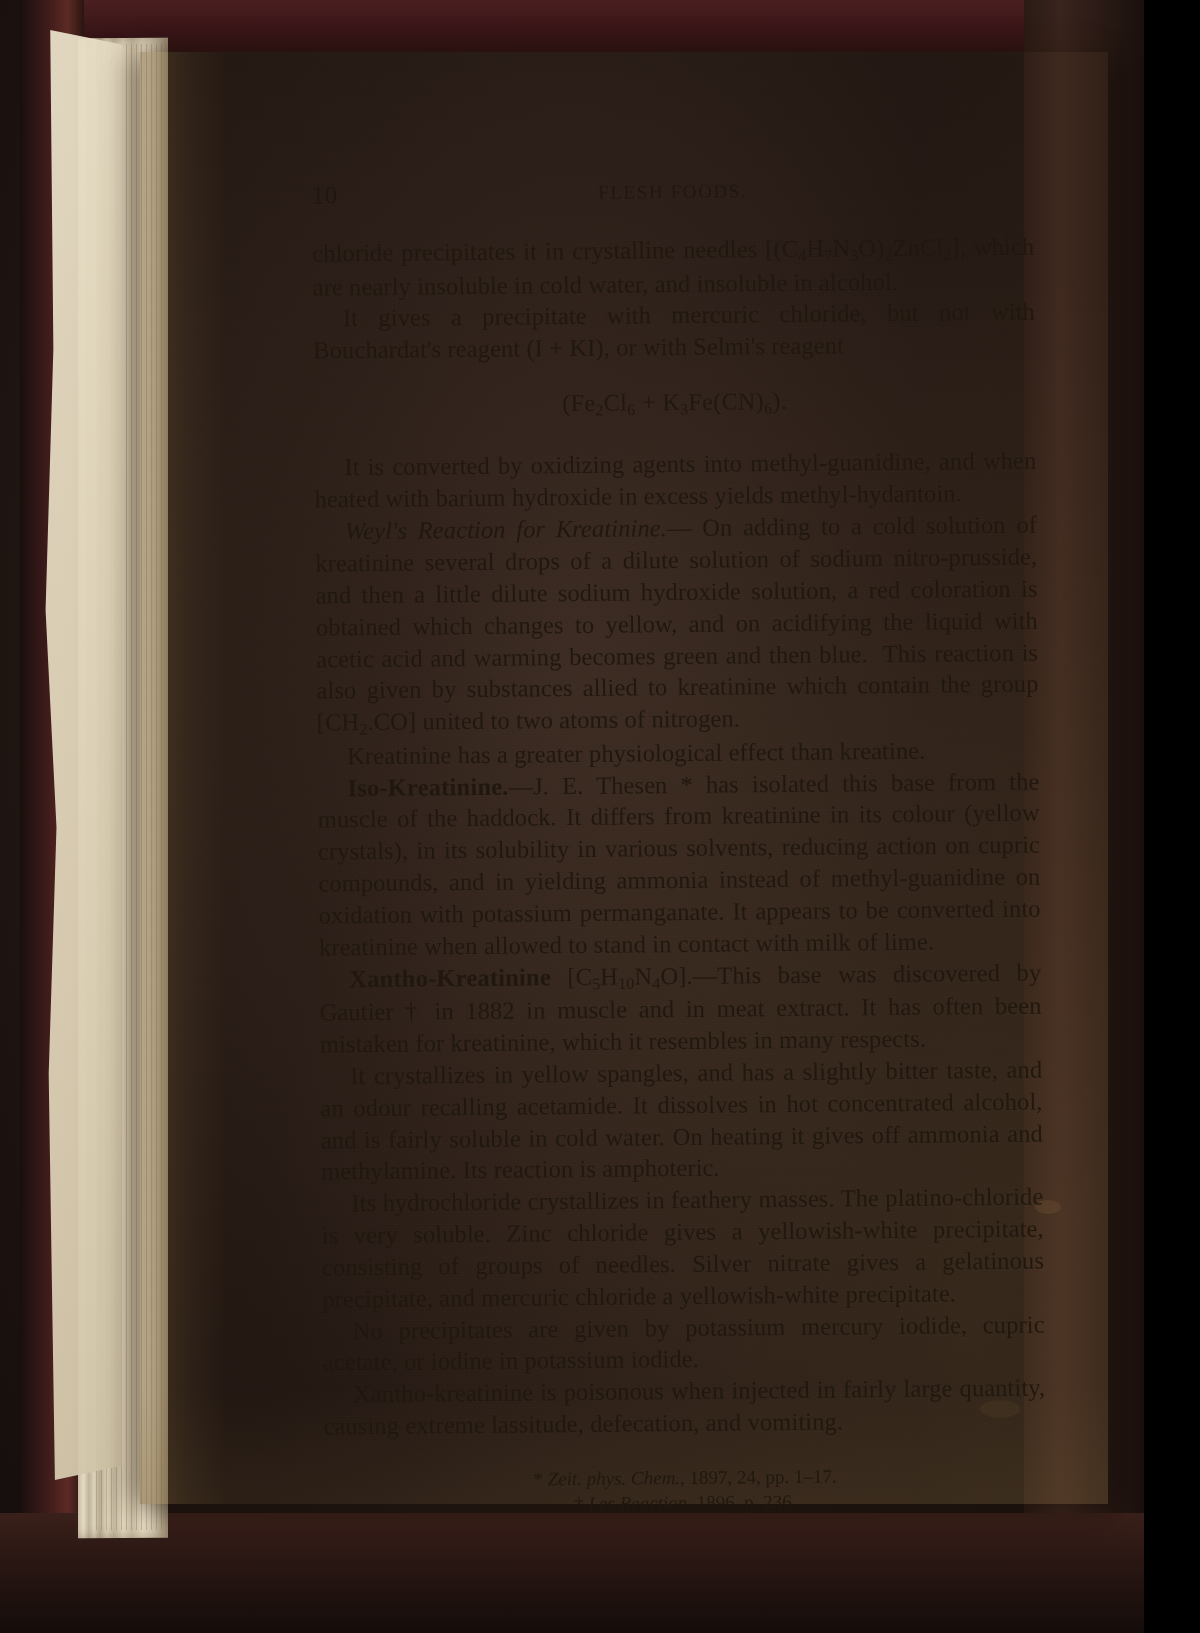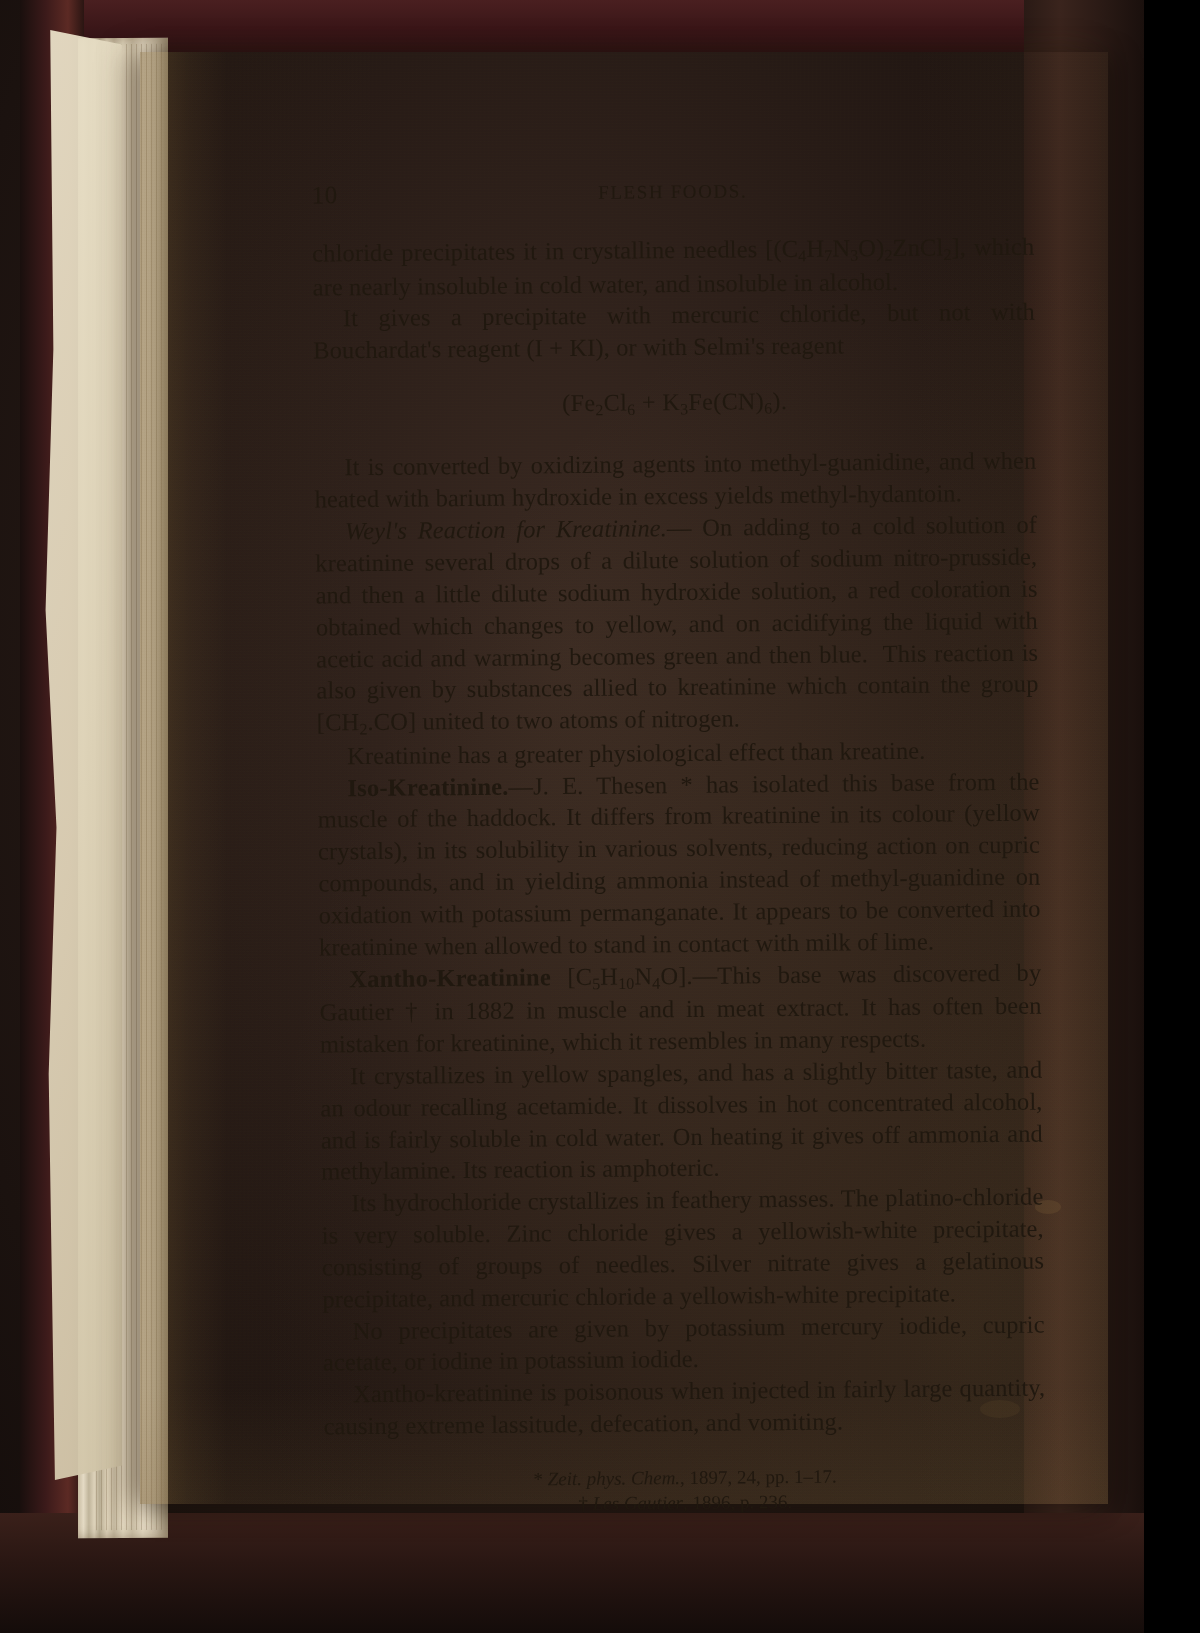--- a/index.html
+++ b/index.html
@@ -244,7 +244,7 @@
       </div>
       <div>
         <span>†</span>
-        <em class="ital">Les Gautier</em><span>, 1896, p. 236.</span>
+        <em class="ital">Les Reaction</em><span>, 1896, p. 236.</span>
       </div>
     </div>
 

